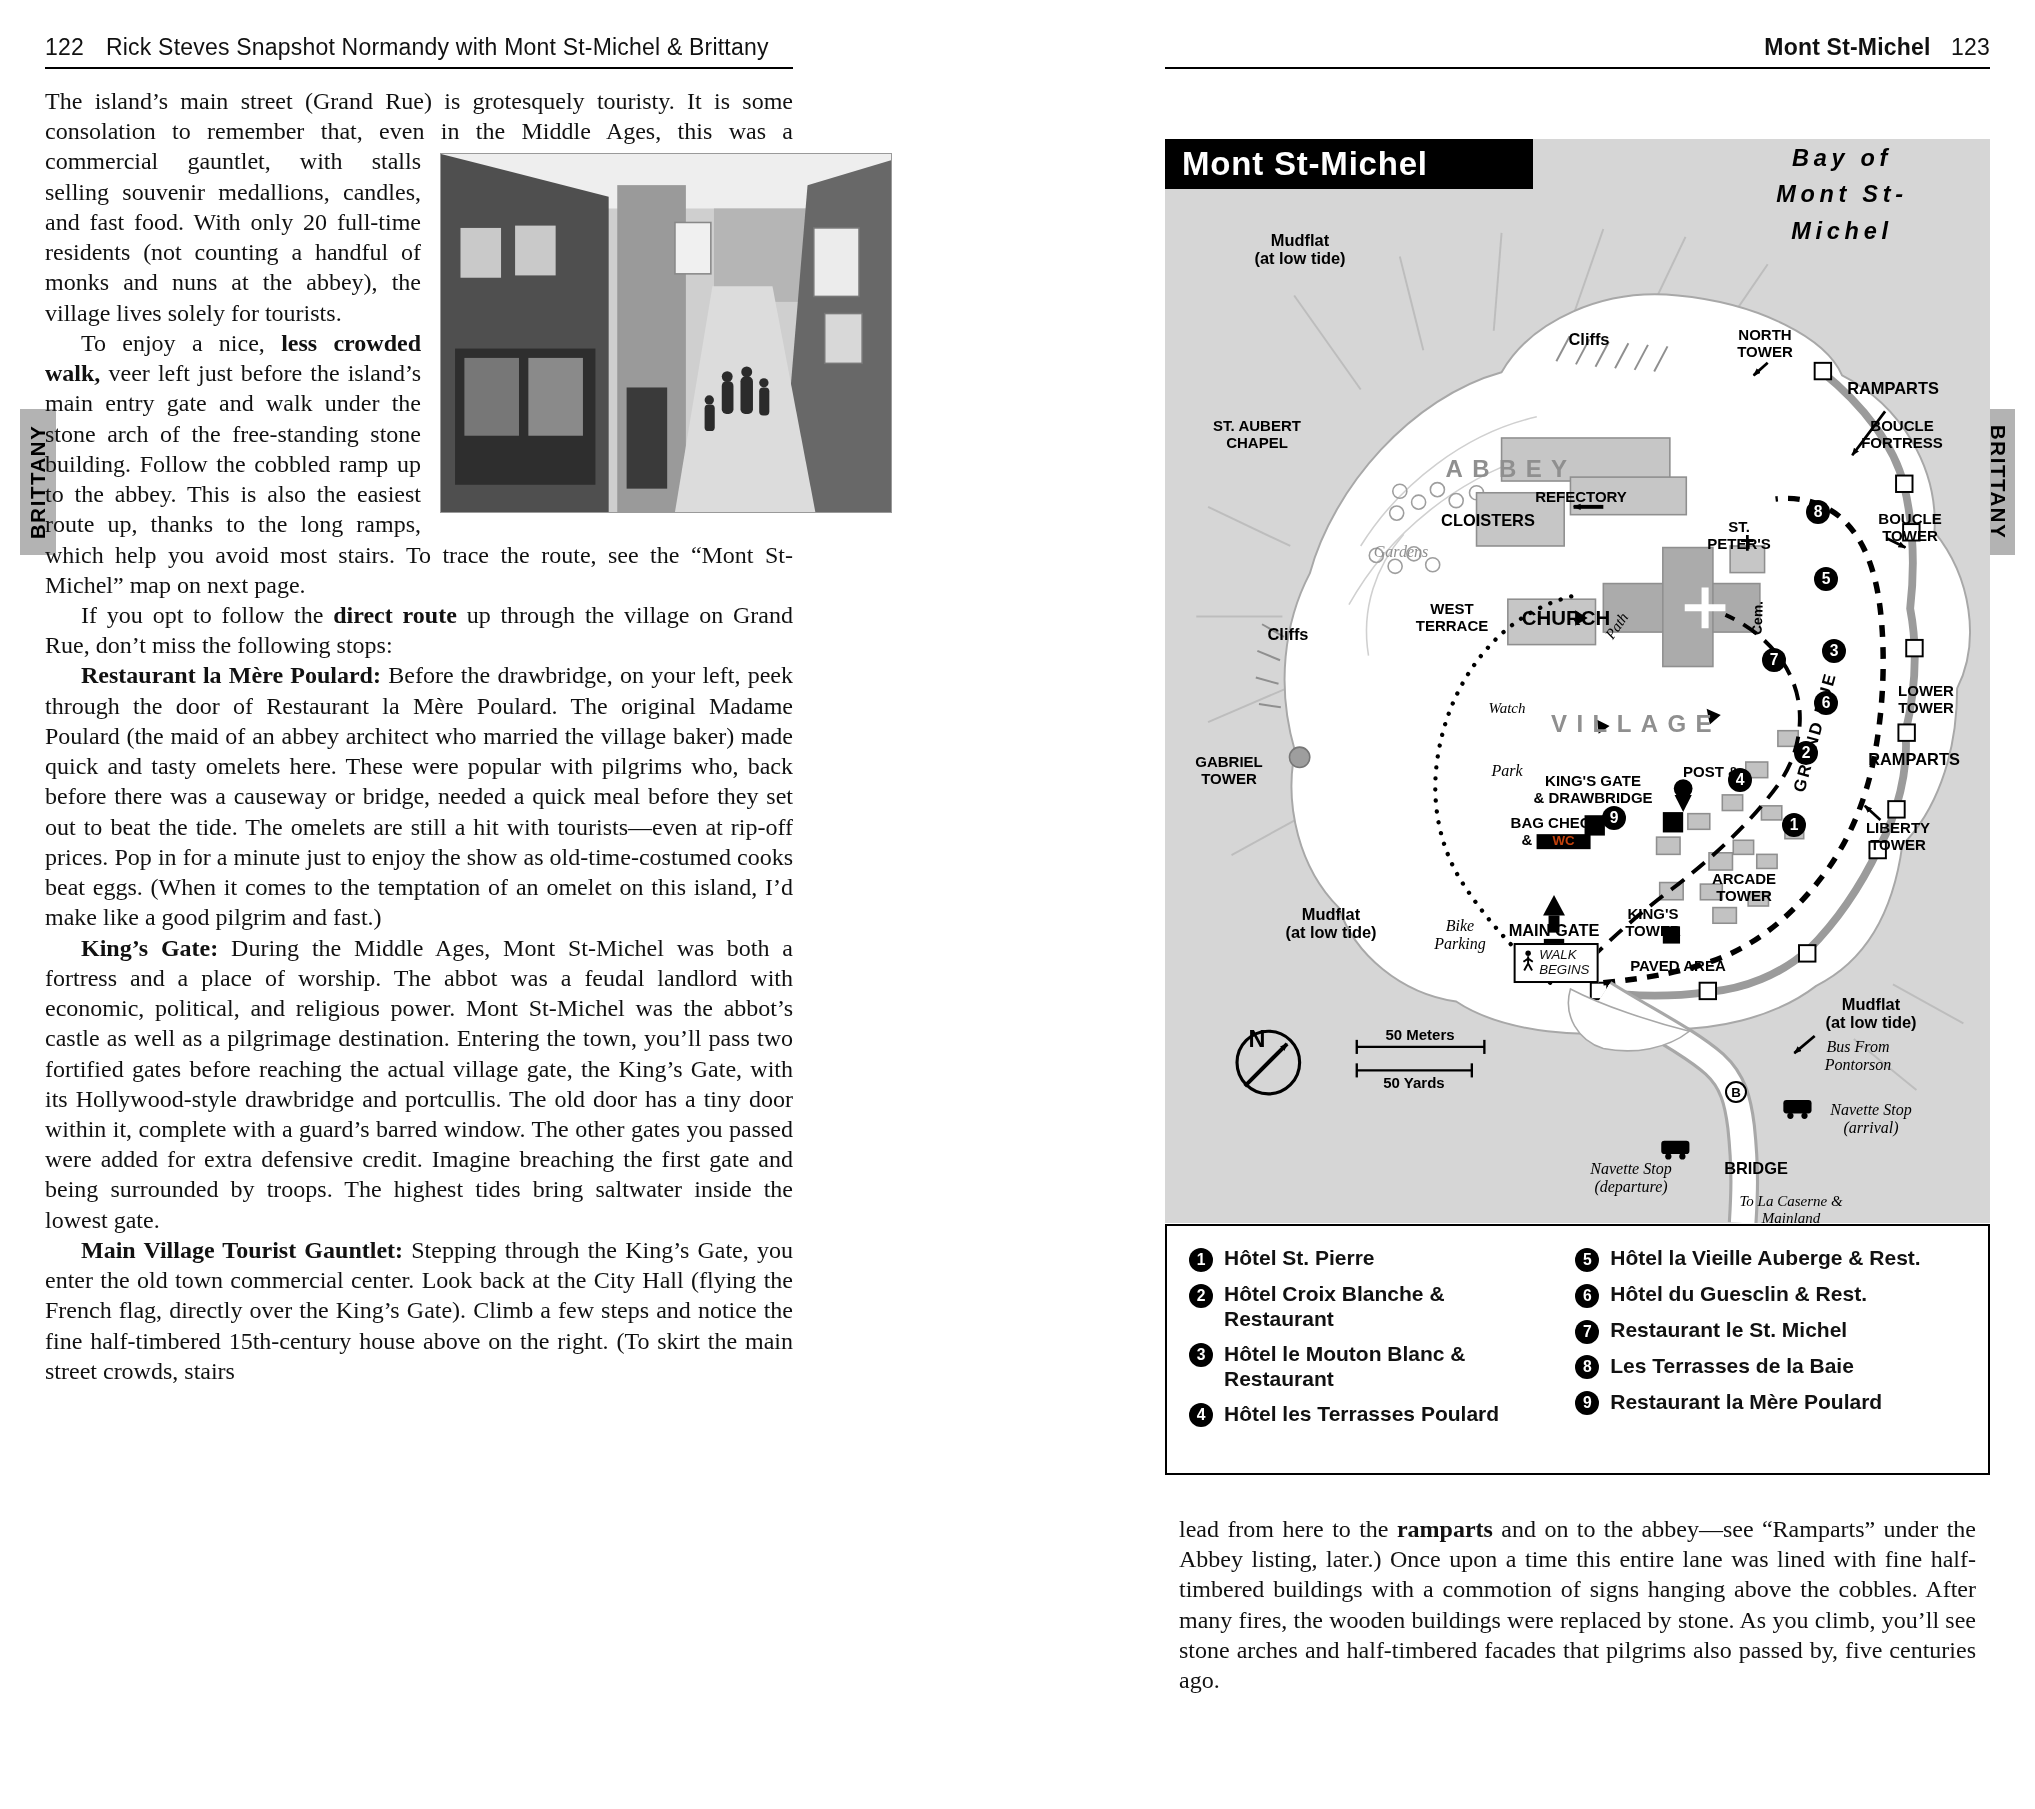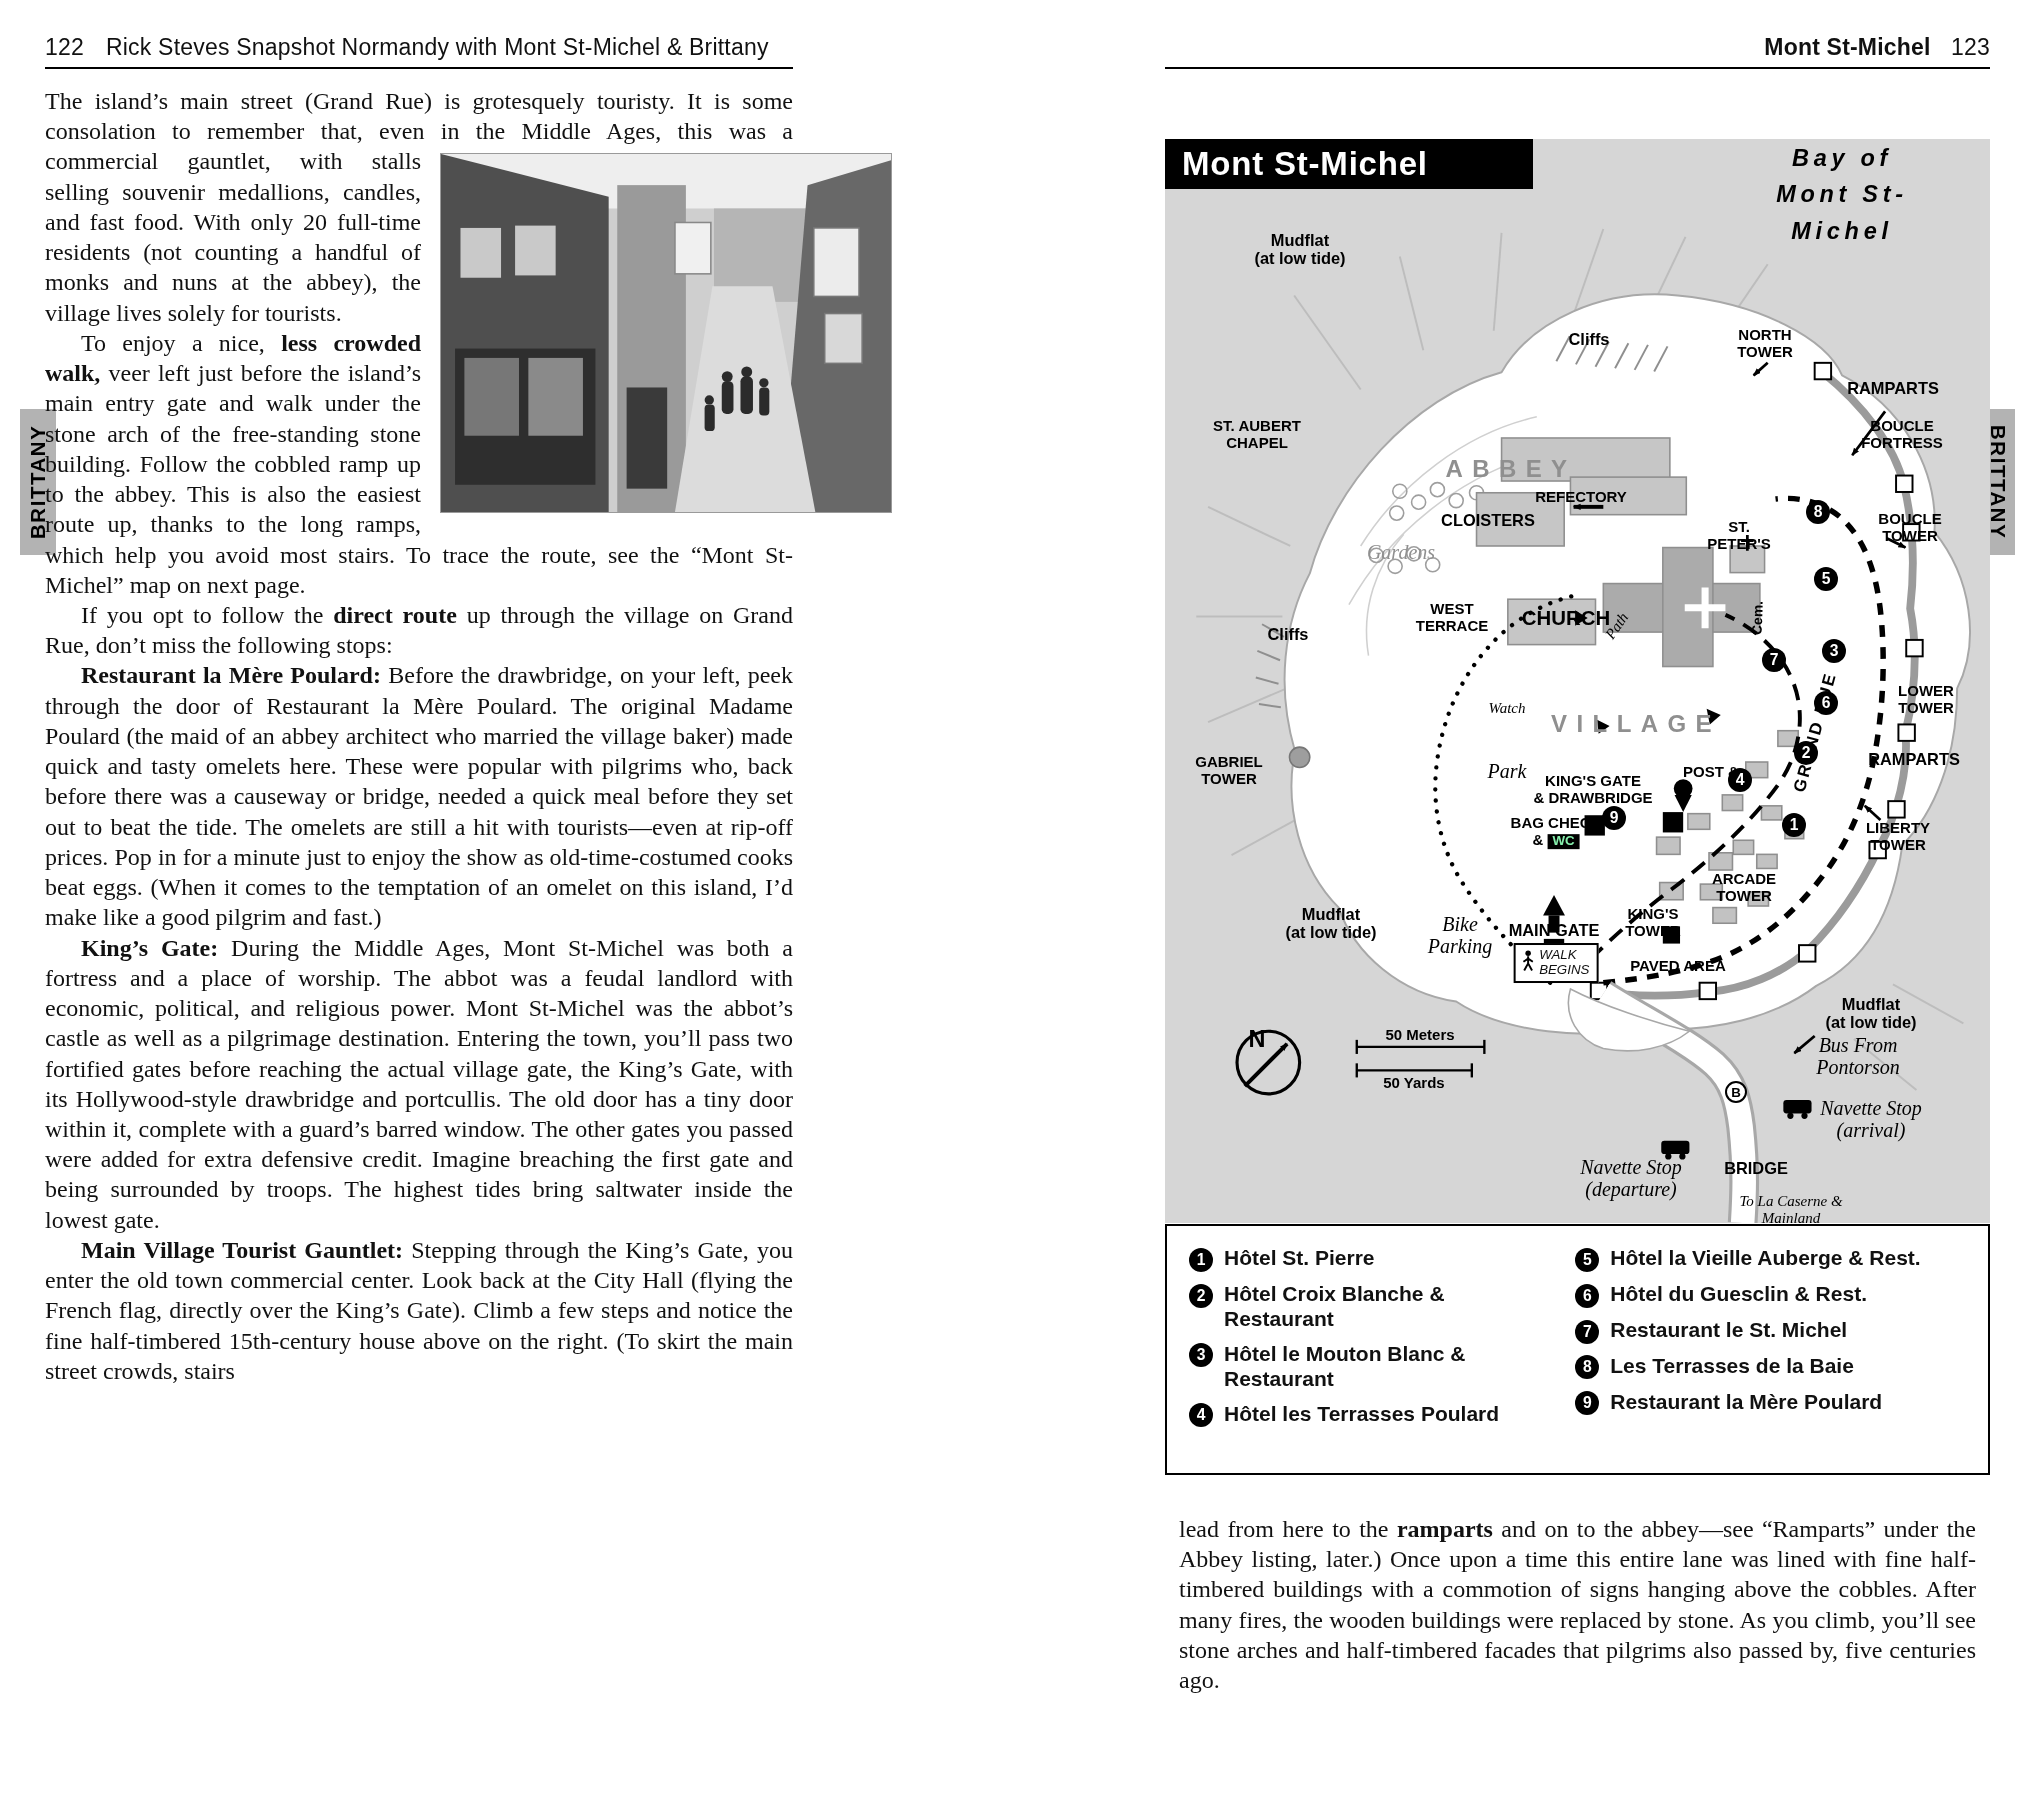--- a/index.html
+++ b/index.html
@@ -44,7 +44,7 @@
     font-weight:bold;font-size:16.4px;line-height:1.12;text-align:center;white-space:pre-line;color:#000}
   .ml.sm{font-size:15px}
   .ml.lg{font-size:20.4px}
-  .ml.it{font-family:"Liberation Serif",serif;font-style:italic;font-weight:normal;font-size:20px}
+  .ml.it{font-family:"Liberation Serif",serif;font-style:italic;font-weight:normal;font-size:16px}
   .ml.it-sm{font-family:"Liberation Serif",serif;font-style:italic;font-weight:normal;font-size:15px}
   .ml.gray{color:#8f8f8f}
   .ml.sp{letter-spacing:9.4px;font-size:24px;color:#8f8f8f}

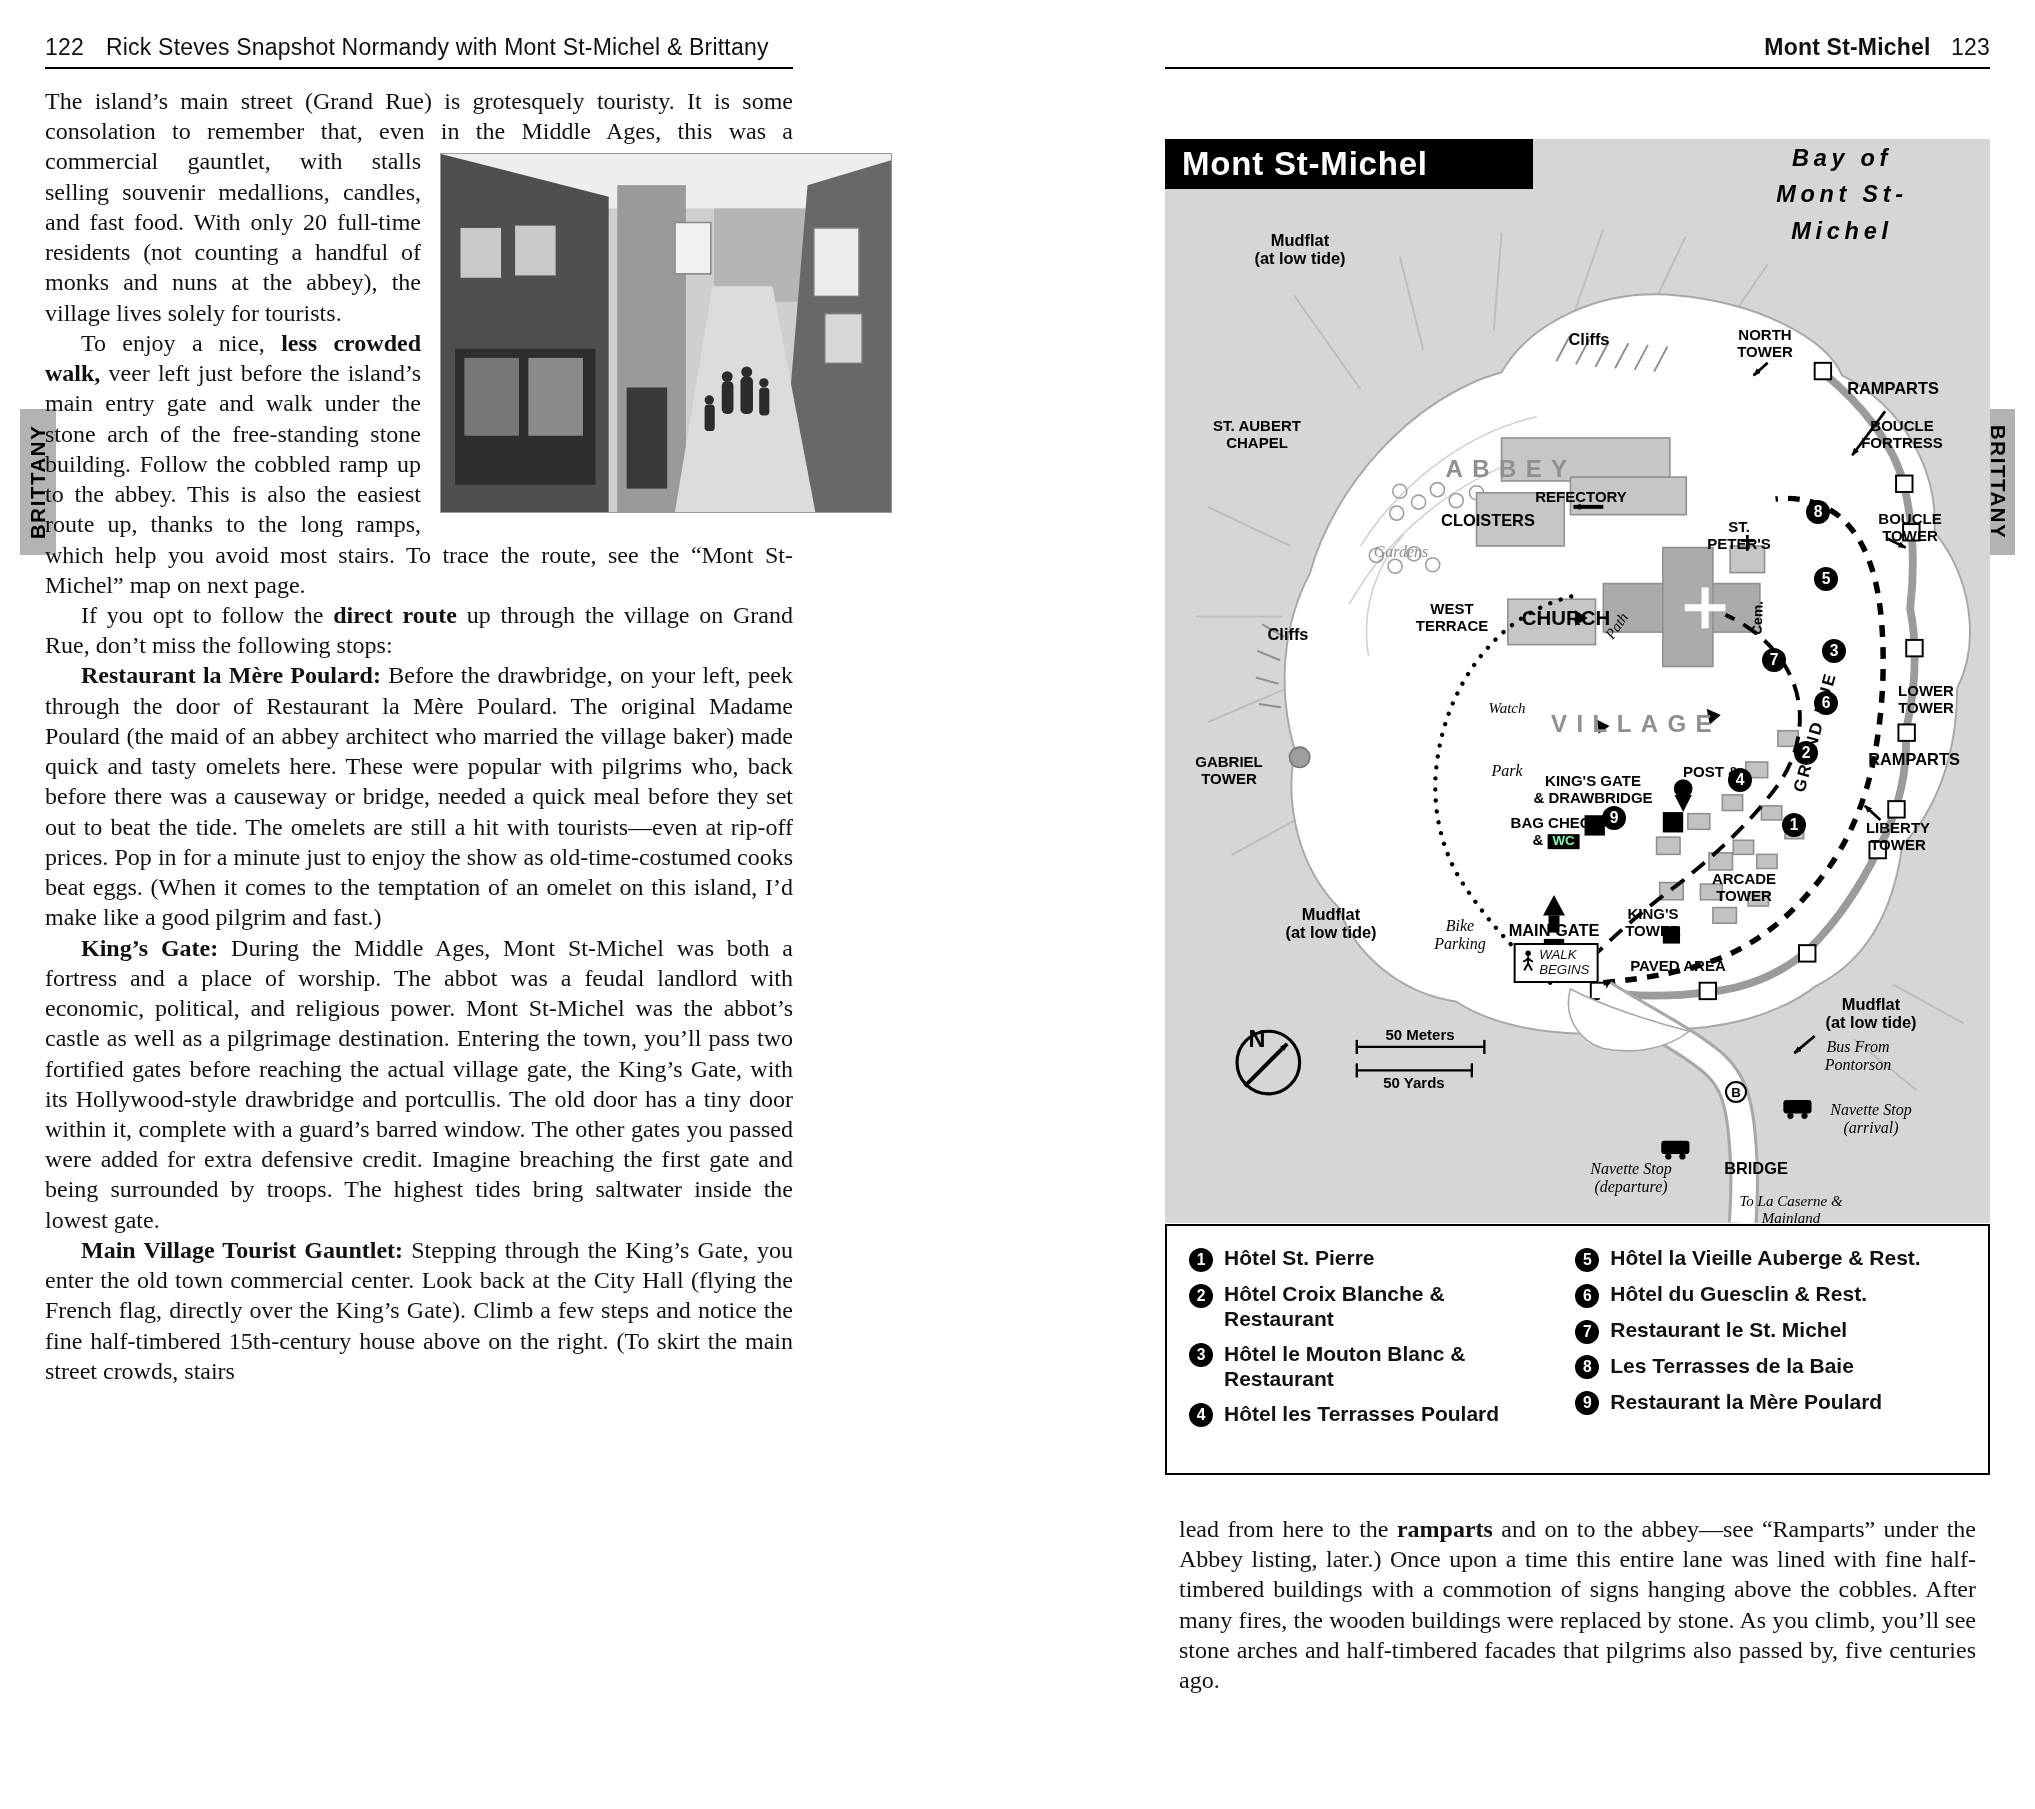--- a/index.html
+++ b/index.html
@@ -60,7 +60,7 @@
 
   .bagcheck{display:flex;flex-direction:column;align-items:center;font-size:15px}
   .bagline2{display:block}
-  .wc-chip{display:inline-block;background:#000;color:#86efac;font-size:13.3px;padding:0 5px;
+  .wc-chip{display:inline-block;background:#000;color:#c2410c;font-size:13.3px;padding:0 16px;
     font-family:"Liberation Sans",sans-serif;font-weight:bold}
 
   .walk-box{position:absolute;transform:translate(-50%,-50%);background:#fff;border:2.3px solid #000;

